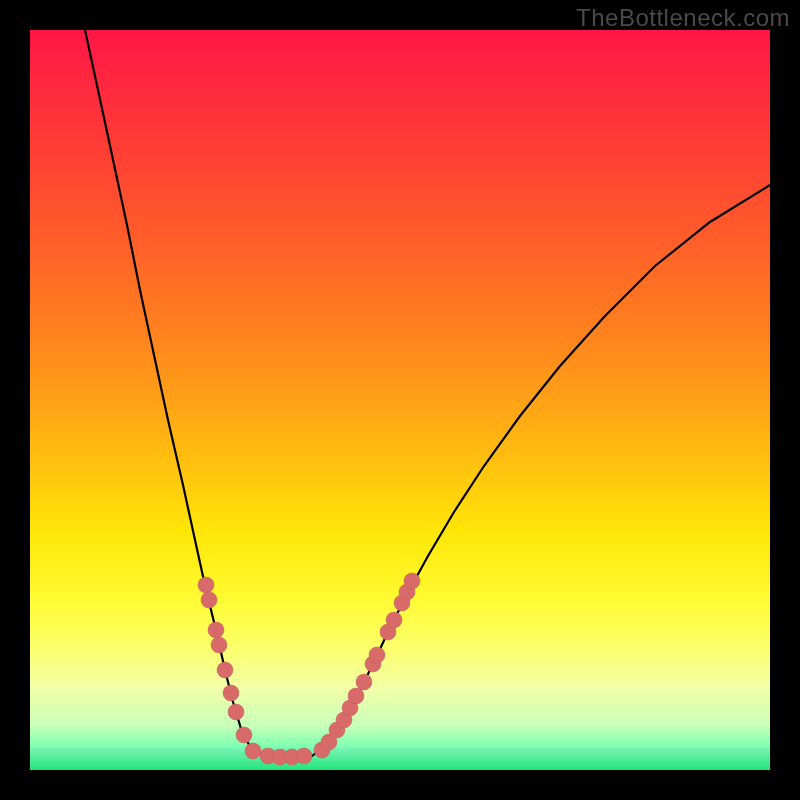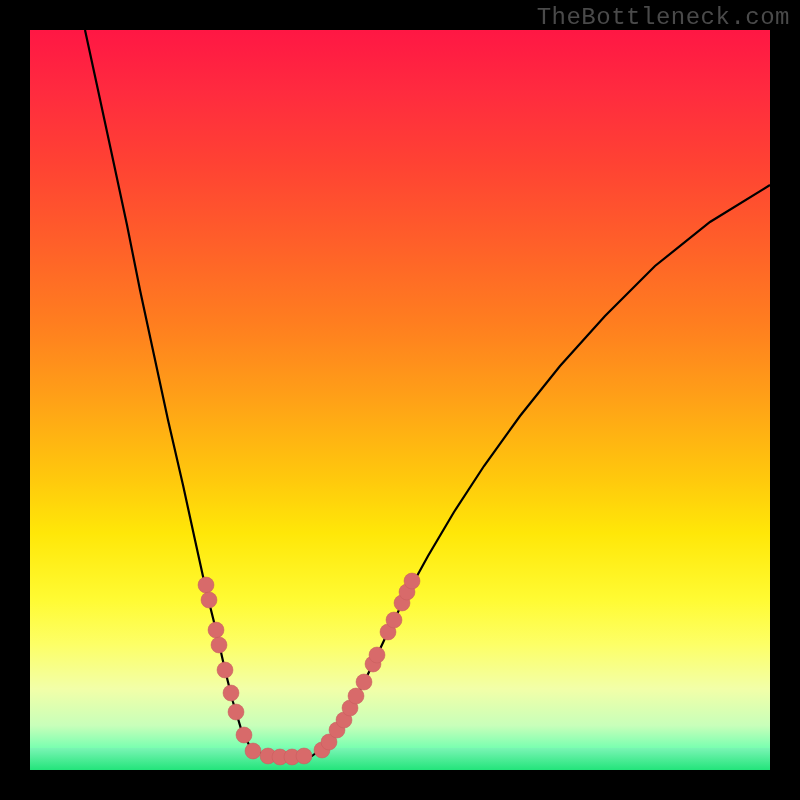--- a/index.html
+++ b/index.html
@@ -18,7 +18,6 @@
     width: 800px;
     height: 800px;
     background: #000;
-    font-family: Liberation Mono, monospace;
   }
   .plot-area {
     position: absolute;

